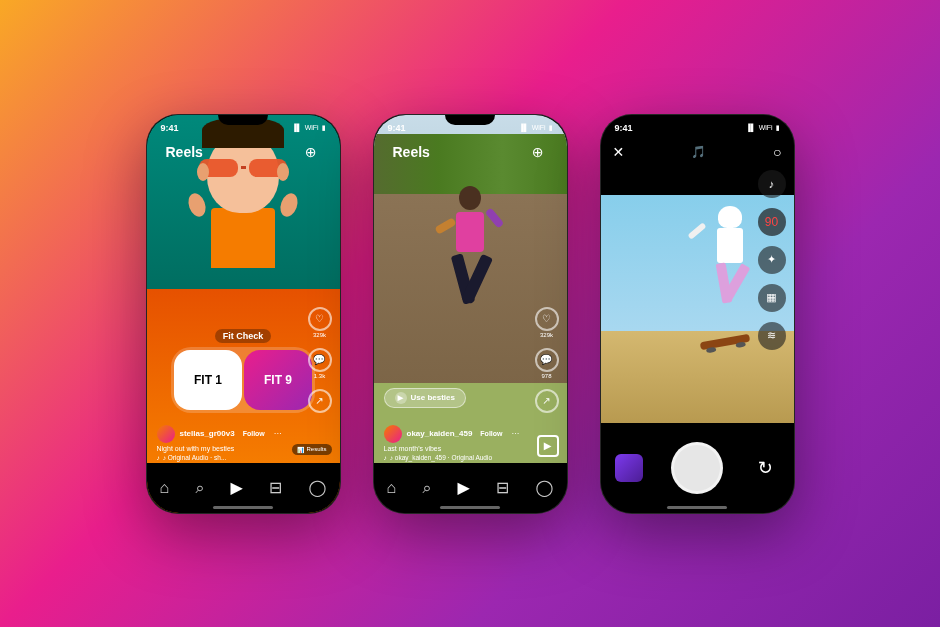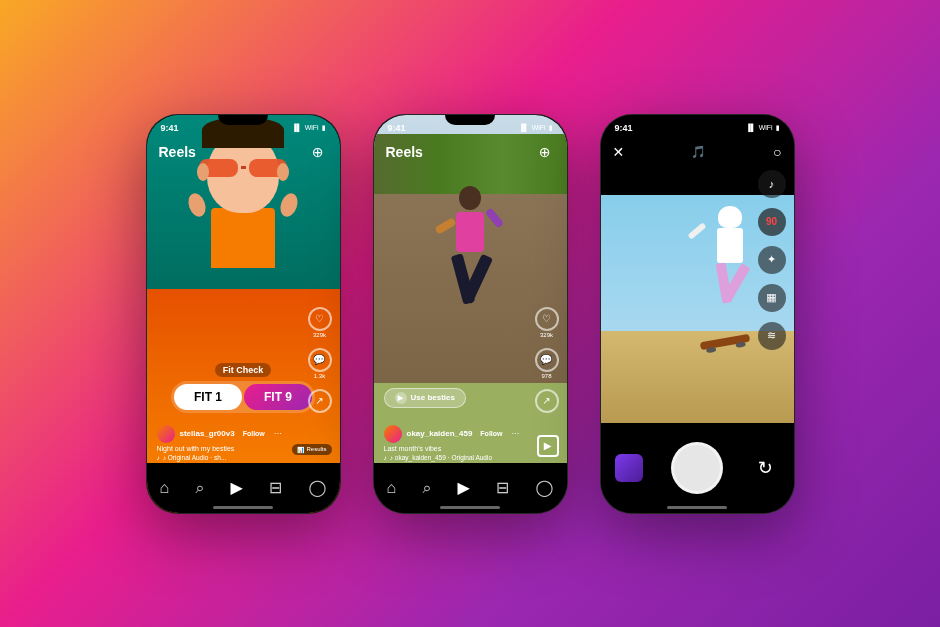--- a/index.html
+++ b/index.html
@@ -83,7 +83,7 @@
       display: flex;
       align-items: center;
       justify-content: space-between;
-      padding: 0 12px;
+      padding: 0 19px;
       z-index: 10;
     }
 

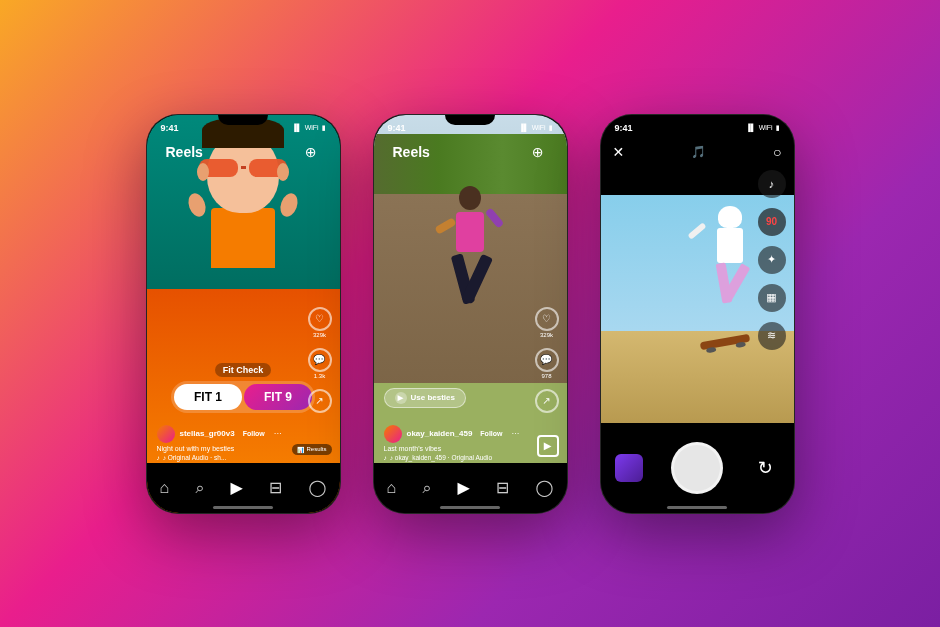--- a/index.html
+++ b/index.html
@@ -344,8 +344,8 @@
 
     .cam-ctrl-btn.record-90 {
       background: rgba(30,30,30,0.7);
-      font-size: 10px;
-      font-weight: 700;
+      font-size: 12px;
+      font-weight: 400;
       color: #ff4444;
     }
 

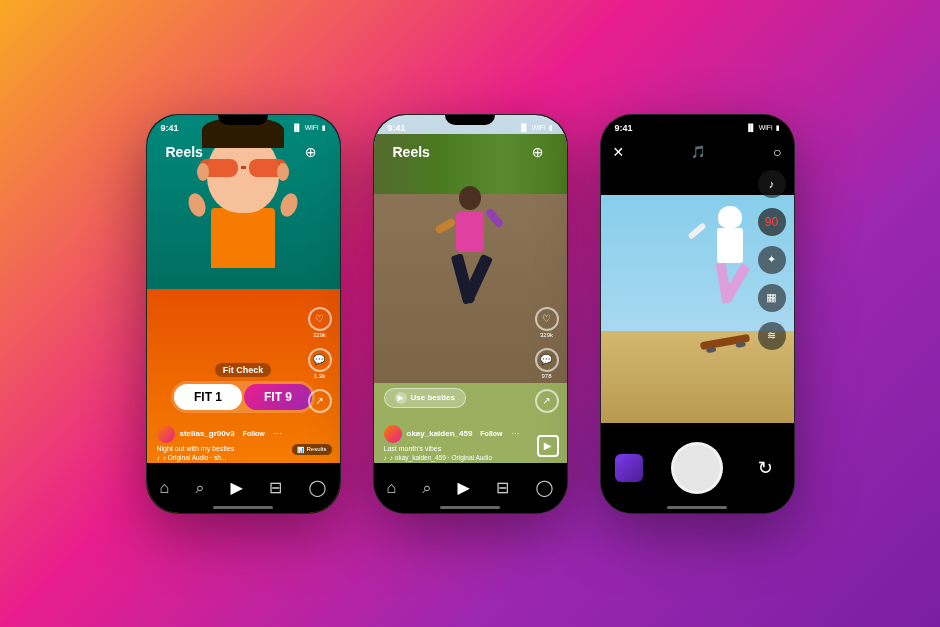--- a/index.html
+++ b/index.html
@@ -135,7 +135,7 @@
     }
 
     .fit-btn {
-      padding: 6px 20px;
+      padding: 23px 20px;
       border-radius: 16px;
       font-size: 12px;
       font-weight: 700;

